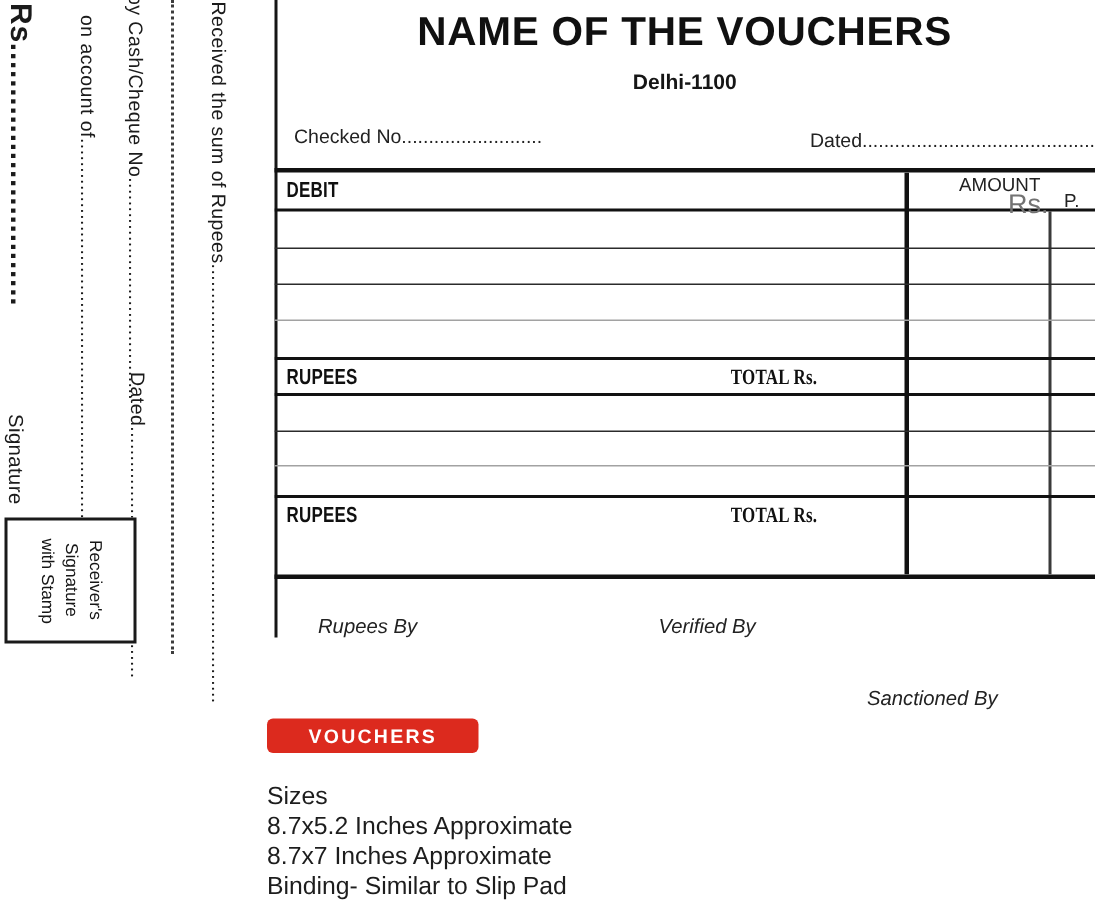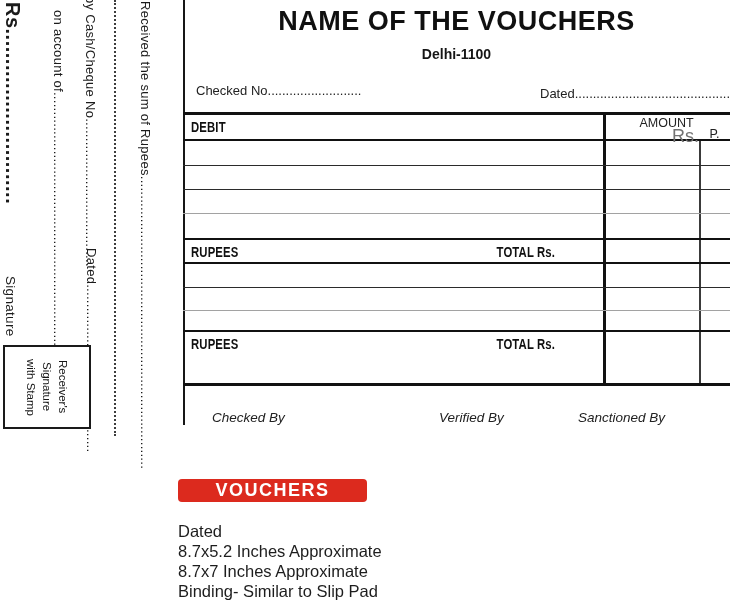--- a/index.html
+++ b/index.html
@@ -58,7 +58,7 @@
   .lbl-amount{position:absolute;left:420px;width:127px;text-align:center;top:1px;font-size:12.5px;color:#222;}
   .lbl-rs{position:absolute;left:420px;width:96px;text-align:right;top:11px;font-size:18px;color:#737373;}
   .lbl-p{position:absolute;left:516px;width:31px;text-align:center;top:12px;font-size:12.5px;color:#222;}
-  .lbl-total{position:absolute;left:275px;width:120px;text-align:center;top:3px;}
+  .lbl-total{position:absolute;left:288px;width:120px;text-align:left;top:3px;font-family:Liberation Serif, serif;}
   .lbl-total .cond{transform-origin:right center;}
   
   .sign{position:absolute;top:410px;font-style:italic;font-size:13.5px;color:#222;}

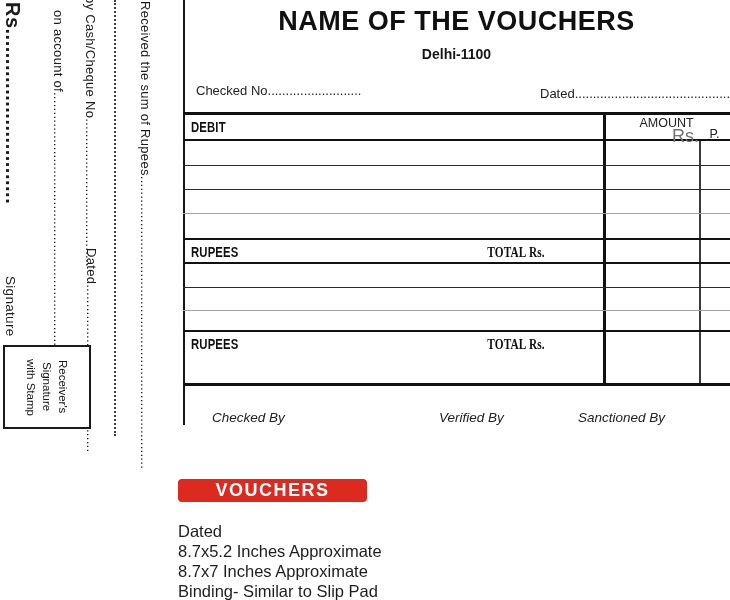--- a/index.html
+++ b/index.html
@@ -131,7 +131,7 @@
     </div>
   </div>
 
-  <div class="sign checked">Checked By</div>
+  <div class="sign checked">Rupees By</div>
   <div class="sign verified">Verified By</div>
   <div class="sign sanctioned">Sanctioned By</div>
 

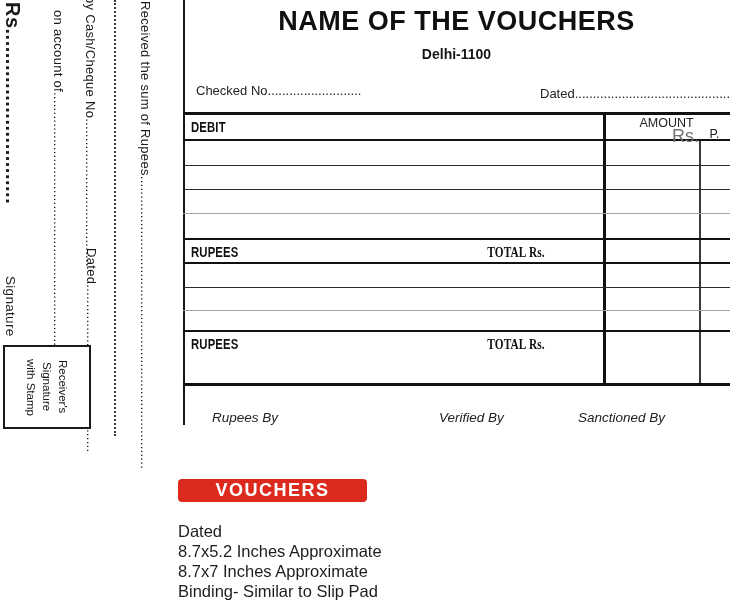--- a/index.html
+++ b/index.html
@@ -64,7 +64,7 @@
   .sign{position:absolute;top:410px;font-style:italic;font-size:13.5px;color:#222;}
   .sign.checked{left:212px;}
   .sign.verified{left:439px;}
-  .sign.sanctioned{left:578px;}
+  .sign.sanctioned{left:578px;margin-top:48px;}
   
   .badge{
     position:absolute;left:178px;top:479px;width:189px;height:23px;

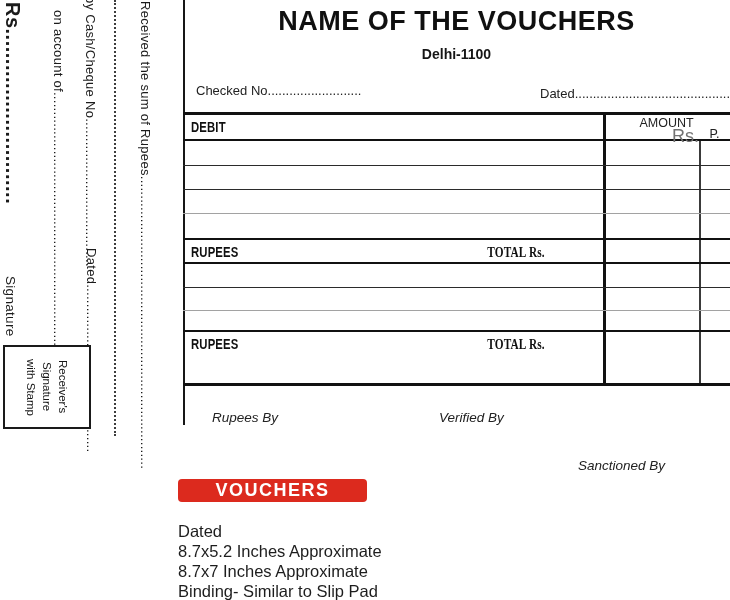--- a/index.html
+++ b/index.html
@@ -67,8 +67,8 @@
   .sign.sanctioned{left:578px;margin-top:48px;}
   
   .badge{
-    position:absolute;left:178px;top:479px;width:189px;height:23px;
-    border-radius:4px;color:#fff;font-weight:bold;font-size:18px;letter-spacing:1.5px;
+    position:absolute;left:178px;top:479px;width:141px;height:23px;
+    border-radius:4px;color:#fff;font-weight:bold;font-size:13px;letter-spacing:1.5px;
     display:flex;align-items:center;justify-content:center;
   }
   .info-lines{position:absolute;left:178px;top:521px;font-size:16.5px;line-height:20px;color:#1d1d1d;}

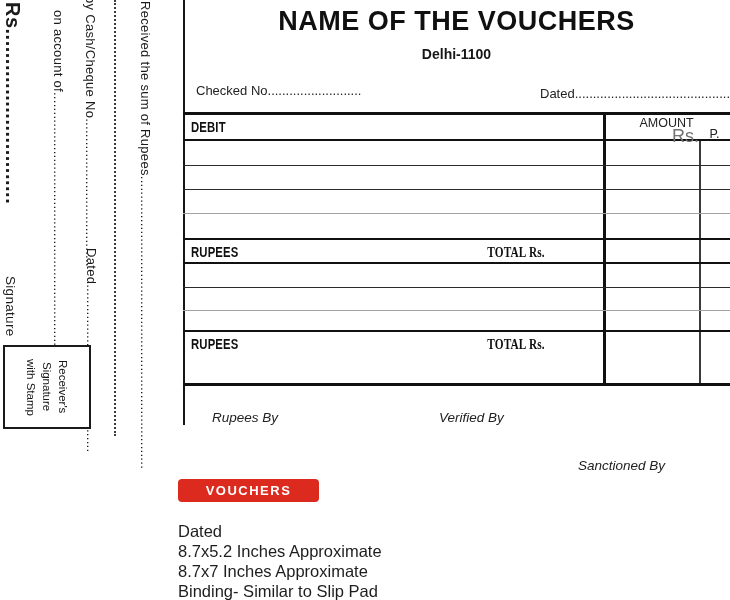--- a/index.html
+++ b/index.html
@@ -137,7 +137,7 @@
 
   <div class="badge" id="badge" style="background: rgb(220, 42, 30);">VOUCHERS</div>
   <div class="info-lines">
-    <div>Dated</div>
+    <div>Sizes</div>
     <div>8.7x5.2 Inches Approximate</div>
     <div>8.7x7 Inches Approximate</div>
     <div>Binding- Similar to Slip Pad</div>

